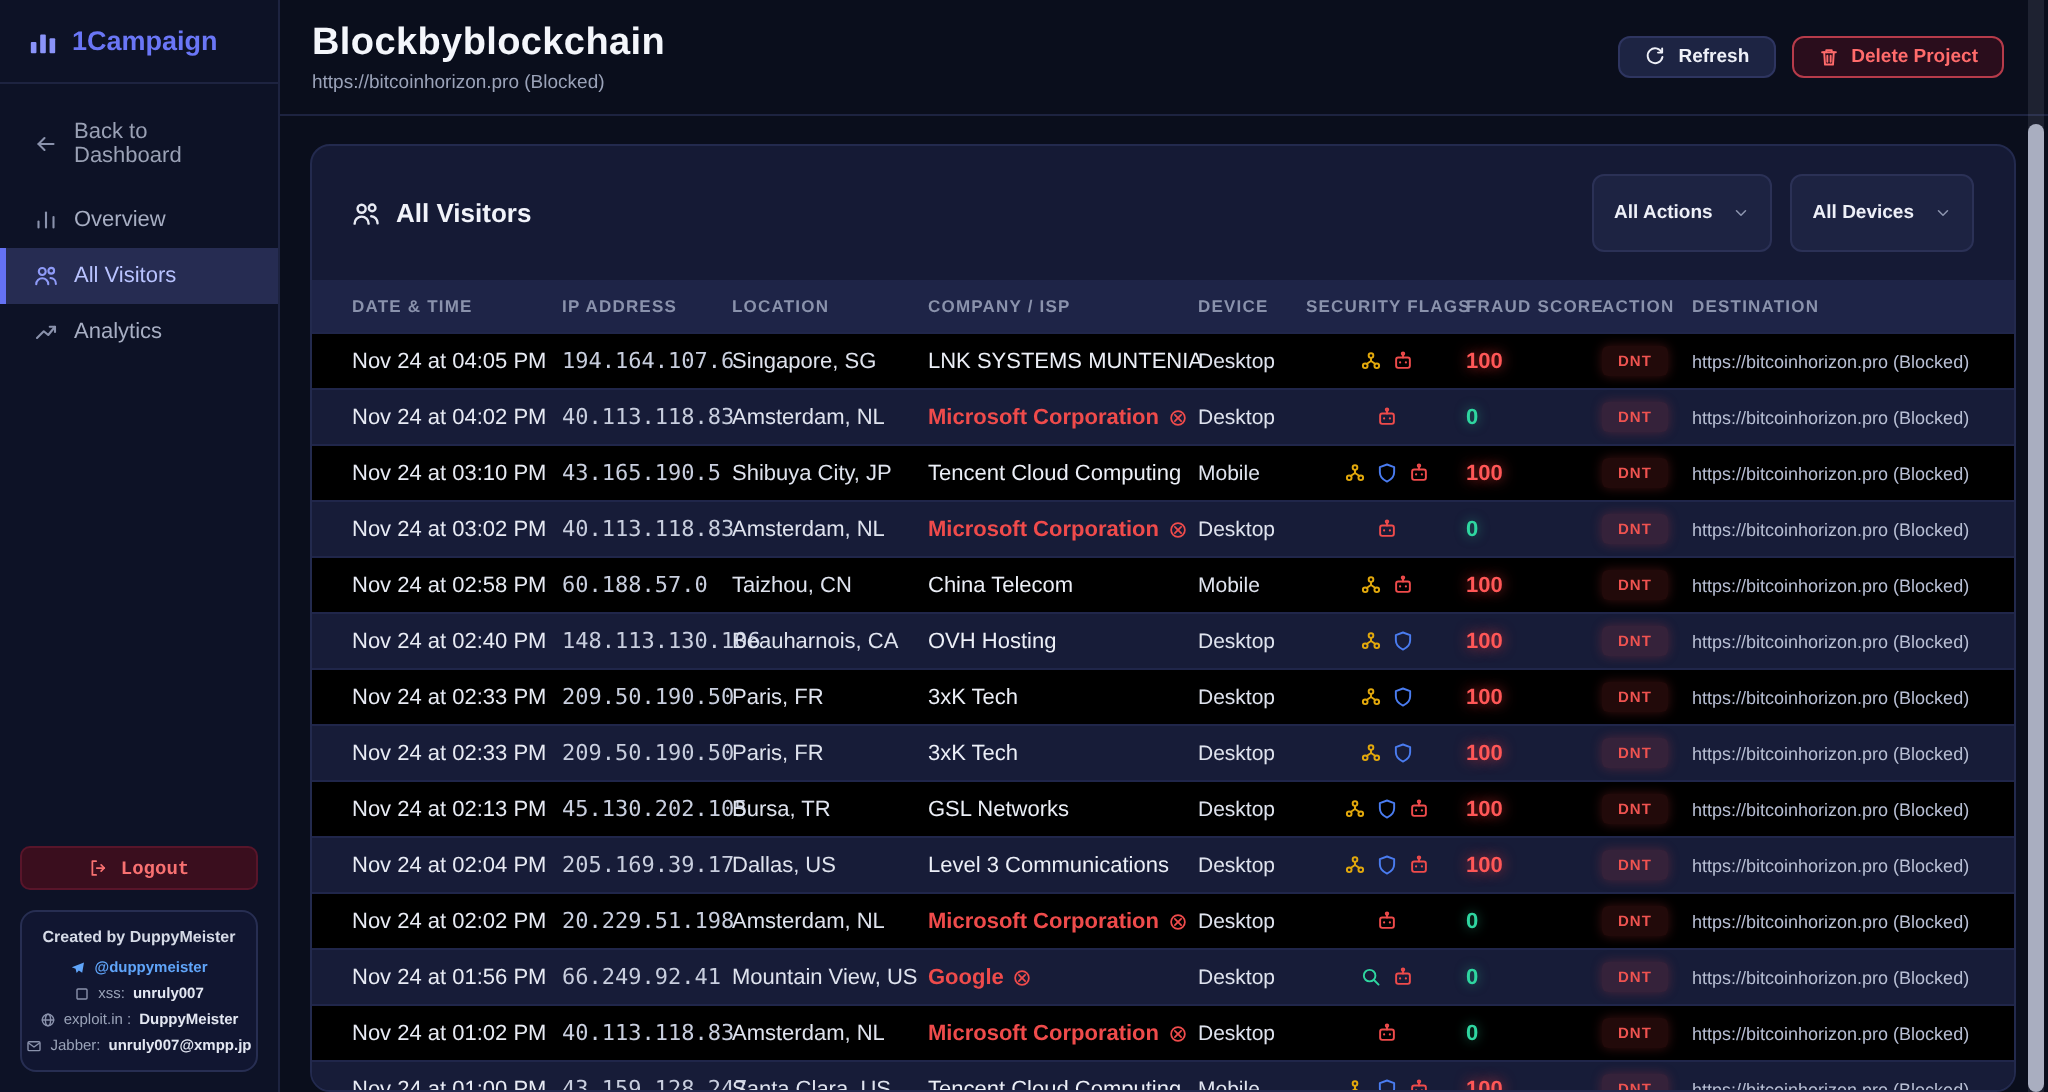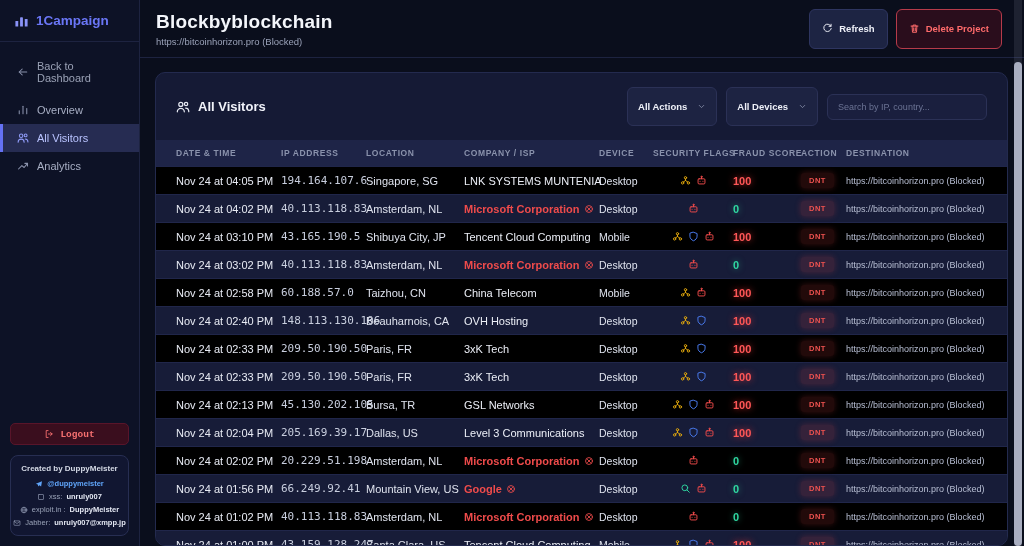--- a/index.html
+++ b/index.html
@@ -43,7 +43,7 @@
   .topbar h1 { font-size:19px; font-weight:800; color:#f4f6fb; letter-spacing:.2px; }
   .subtitle { font-size:9.5px; color:#9aa2b8; margin-top:3px; }
   .topbar-actions { display:flex; gap:8px; }
-  .btn { display:flex; align-items:center; gap:6px; height:40px; padding:0 12px; border-radius:6px;
+  .btn { display:flex; align-items:center; gap:6px; height:21px; padding:0 12px; border-radius:6px;
          font-size:9.5px; font-weight:bold; cursor:pointer; font-family:"Liberation Sans", sans-serif; }
   .btn .icon { font-size:11px; }
   .btn.refresh { background:#1d2443; border:1px solid #2e3560; color:#eef0f8; }

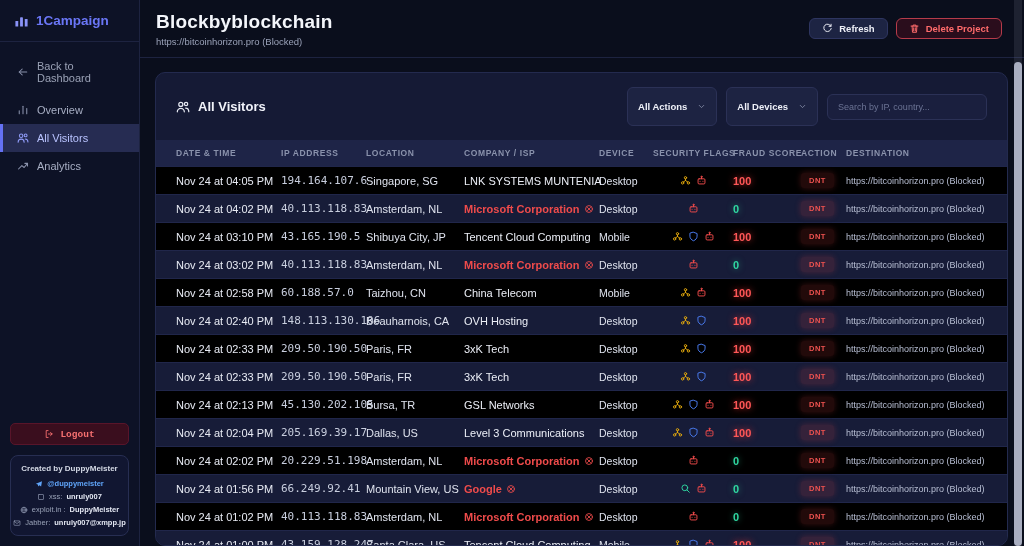--- a/index.html
+++ b/index.html
@@ -279,7 +279,6 @@
                 </svg>
               </span>
           </button>
-          <input class="search" type="text" placeholder="Search by IP, country..." style="">
         </div>
       </div>
       <div class="thead" id="thead">

